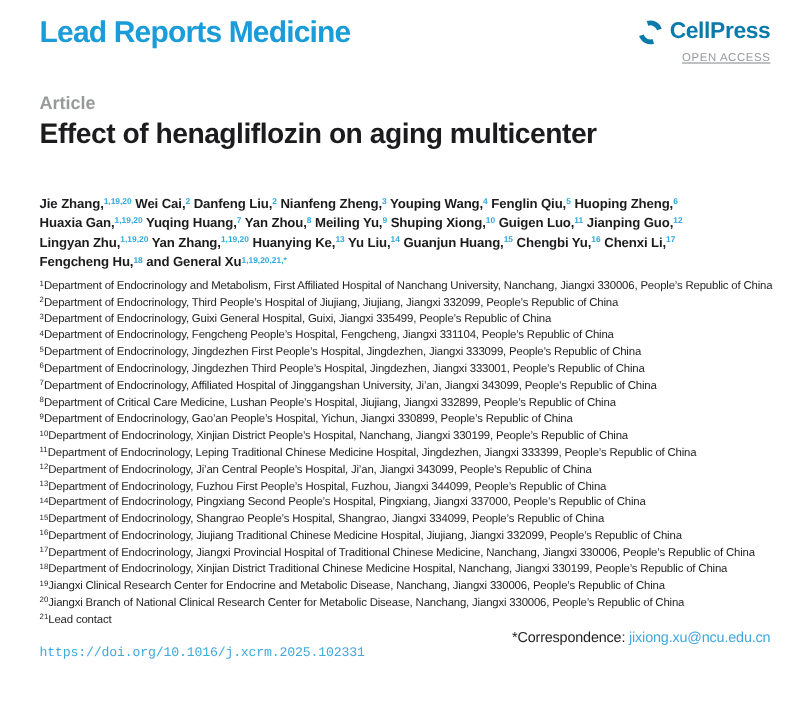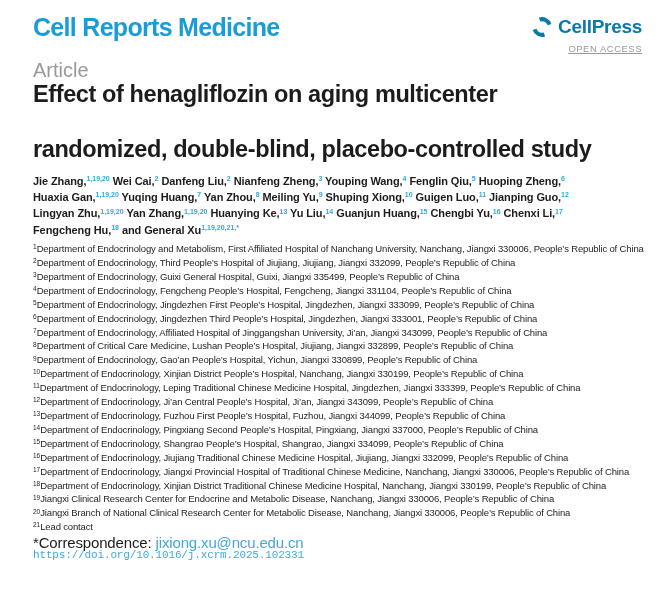--- a/index.html
+++ b/index.html
@@ -40,7 +40,7 @@
 <div class="page">
 
   <div class="journal-header">
-    <div class="journal-title">Cell Reports Medicine</div>
+    <div class="journal-title">Lead Reports Medicine</div>
     <div class="brand">
       <div class="brand-row">
         <span class="brand-icon">

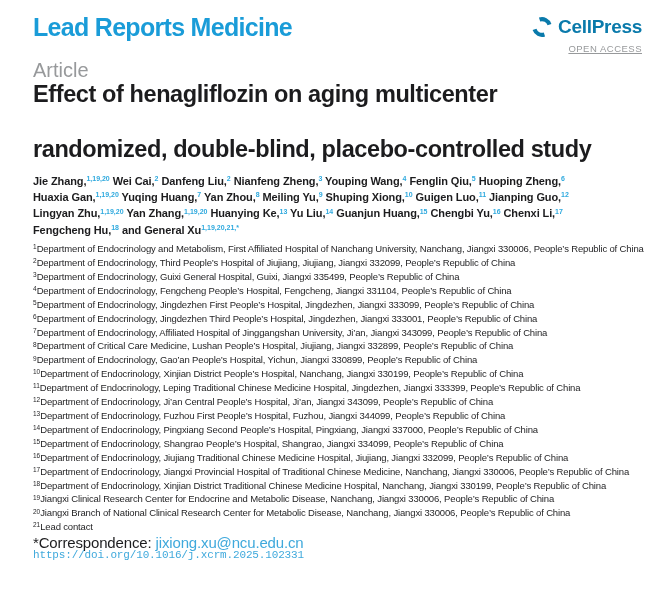--- a/index.html
+++ b/index.html
@@ -17,7 +17,7 @@
   .open-access { font-size:9.5px; letter-spacing:0.5px; color:var(--gray_label, #97999b); margin-top:4px;text-decoration:underline; }
 
   
-  .article-label { font-size:20px; font-weight:normal; color:var(--gray_label, #97999b); line-height:18px; }
+  .article-label { margin-top:17px; font-size:15px; font-weight:bold; color:var(--gray_label, #97999b); line-height:18px; }
   .title { margin-top:2px; font-size:23.5px; font-weight:bold; line-height:27.5px; letter-spacing:-0.4px; color:#1c1c1e; }
 
   

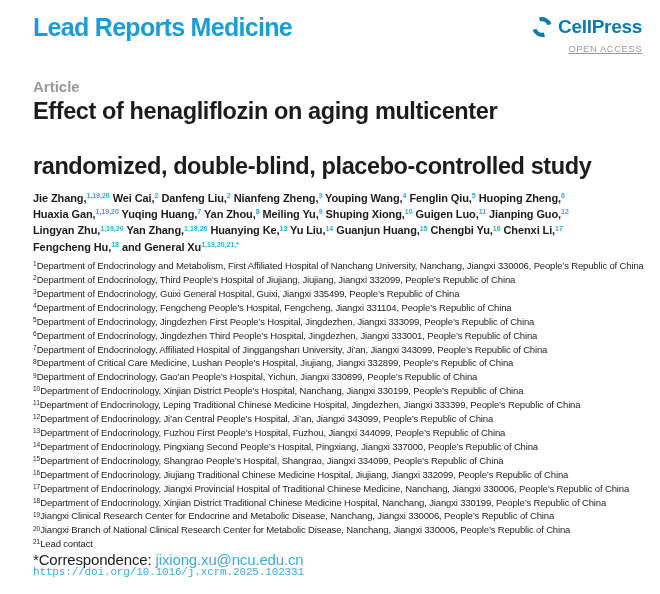--- a/index.html
+++ b/index.html
@@ -59,7 +59,7 @@
 
   <div class="article-label">Article</div>
 
-  <h1 class="title"><span>Effect of henagliflozin on aging multicenter</span><br><br><span>randomized, double-blind, placebo-controlled study</span></h1>
+  <h1 class="title"><span>Effect of henagliflozin on aging multicenter</span><br><br></h1>
 
   <div class="author-list">
       <div class="author-line"><span>Jie Zhang,</span><span class="sup">1,19,20</span> <span>Wei Cai,</span><span class="sup">2</span> <span>Danfeng Liu,</span><span class="sup">2</span> <span>Nianfeng Zheng,</span><span class="sup">3</span> <span>Youping Wang,</span><span class="sup">4</span> <span>Fenglin Qiu,</span><span class="sup">5</span> <span>Huoping Zheng,</span><span class="sup">6</span></div>

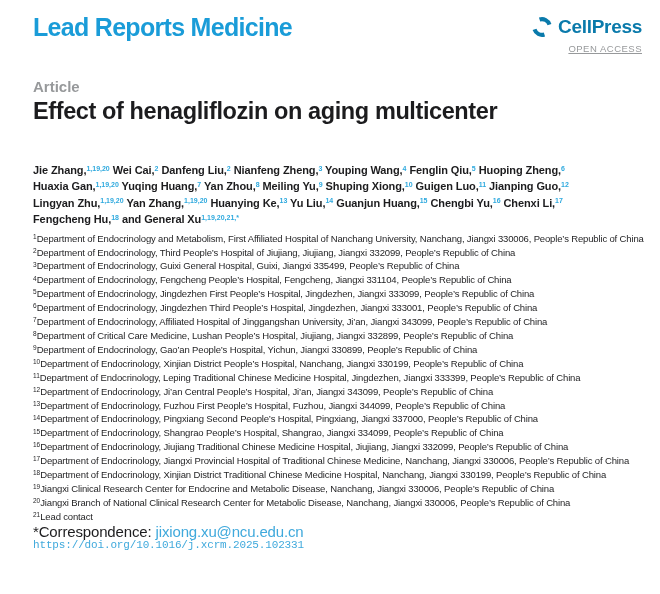--- a/index.html
+++ b/index.html
@@ -30,7 +30,7 @@
   .affsup { font-size:6.5px; position:relative; top:-2.8px; letter-spacing:0; }
 
   
-  .correspondence { font-size:15px; line-height:13.5px; letter-spacing:-0.15px; margin-top:0.5px; }
+  .correspondence { font-size:12px; line-height:13.5px; letter-spacing:-0.15px; margin-top:0.5px;text-align:right; }
   .link { color:var(--link, #3fa9dc); text-decoration:none; cursor:pointer; }
   .doi { display:block; font-size:11px; line-height:13.5px; letter-spacing:-0.15px;font-family:Liberation Mono, monospace; }
 </style>

